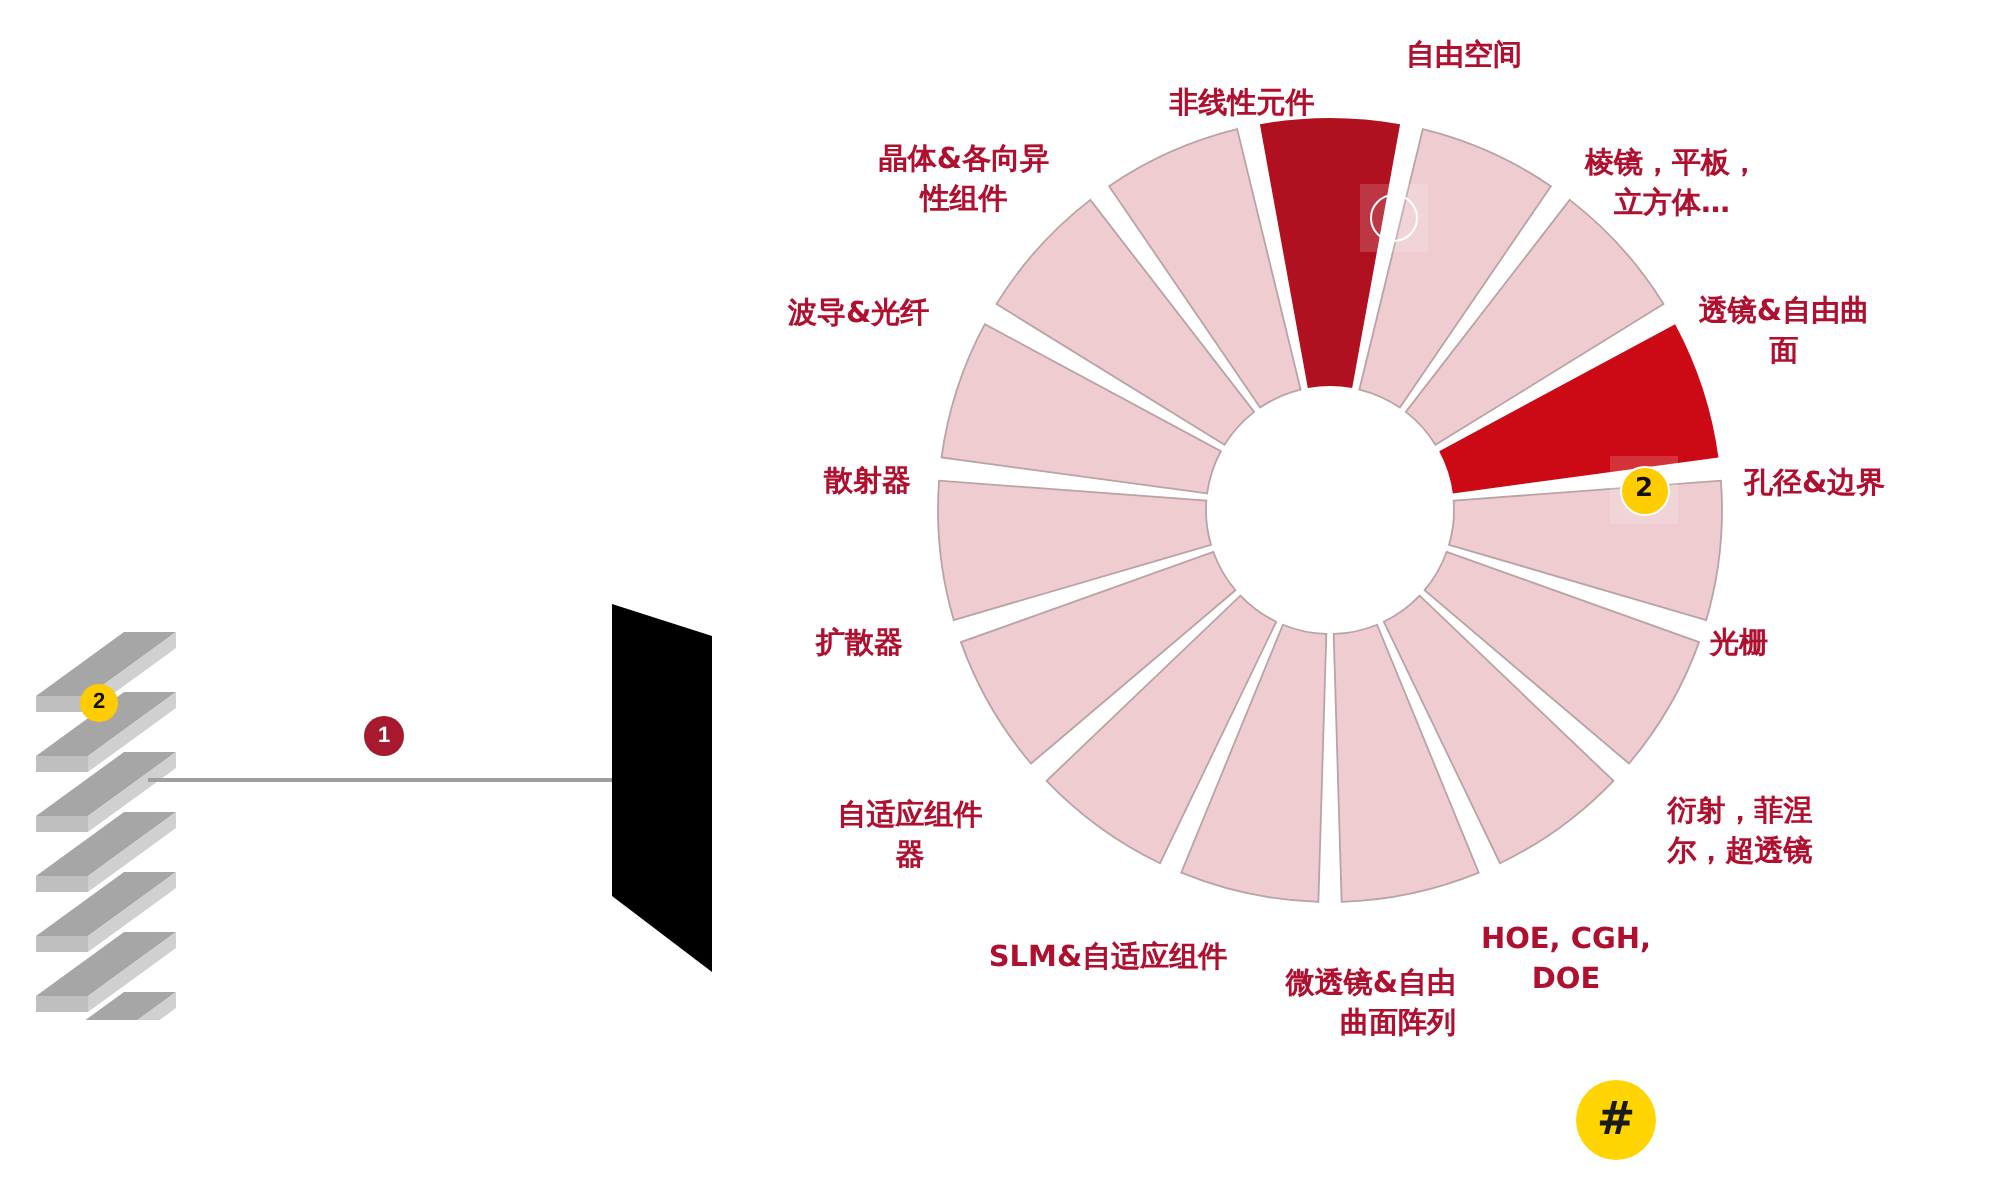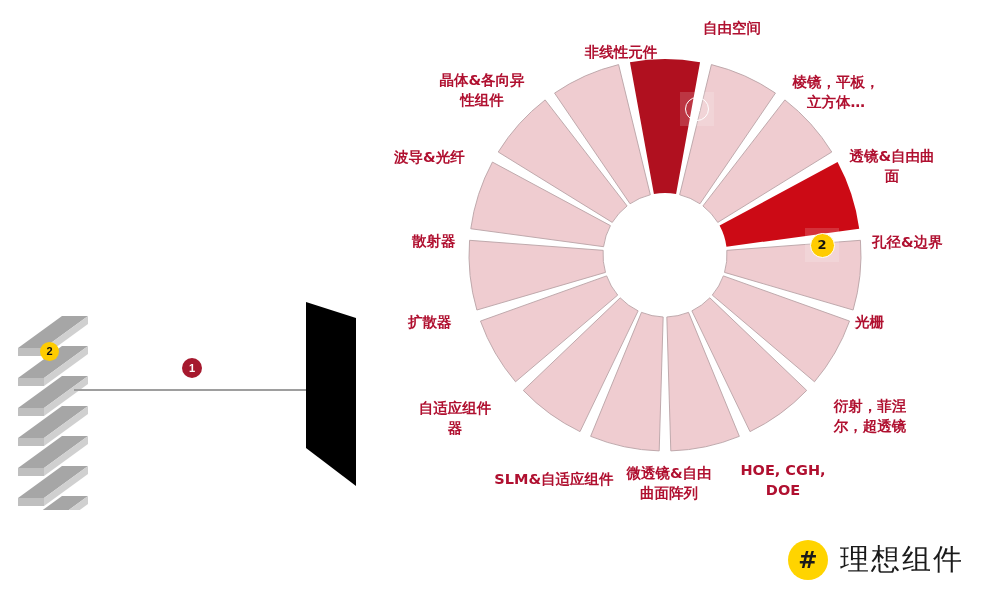--- a/index.html
+++ b/index.html
@@ -322,7 +322,7 @@
 尔，超透镜</div>
       <div class="wlabel c" style="left: 728px; top: 450px; width: 110px;">HOE, CGH,
 DOE</div>
-      <div class="wlabel c" style="left: 610px; top: 453px; width: 118px;">微透镜&amp;自由
+      <div class="wlabel c" style="left: 610px; top: 472px; width: 118px; text-align: right;">微透镜&amp;自由
 曲面阵列</div>
       <div class="wlabel c" style="left: 472px; top: 459px; width: 164px;">SLM&amp;自适应组件</div>
       <div class="wlabel c" style="left: 392px; top: 388px; width: 126px;">自适应组件

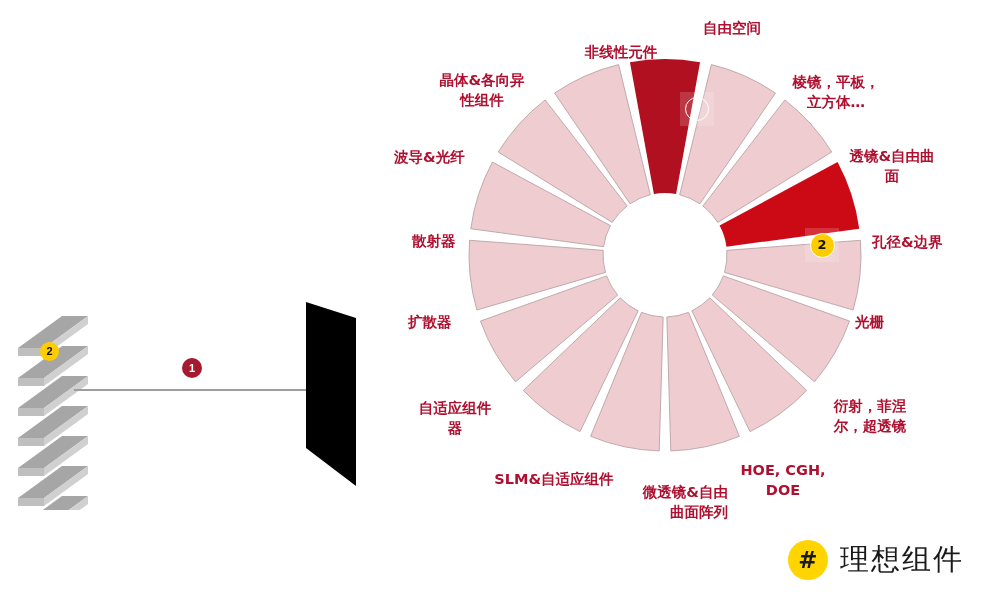--- a/index.html
+++ b/index.html
@@ -337,7 +337,6 @@
 
   <div class="brand">
     <div class="brand-mark">#</div>
-    <div class="brand-text">理想组件</div>
   </div>
 
 </div>

